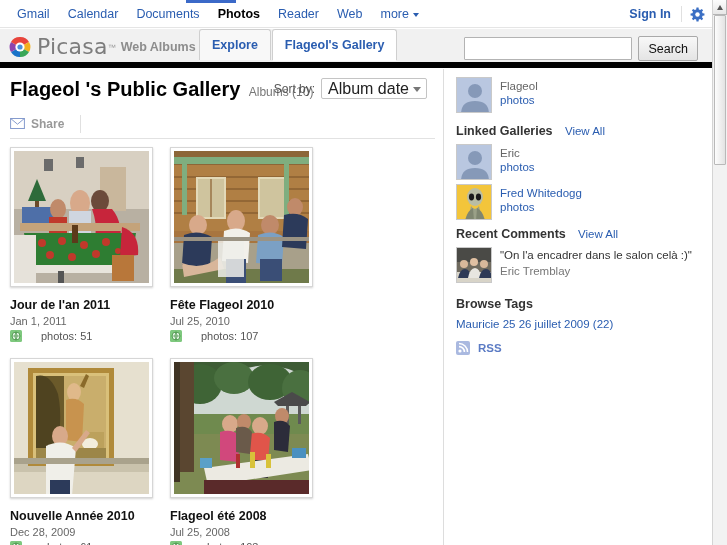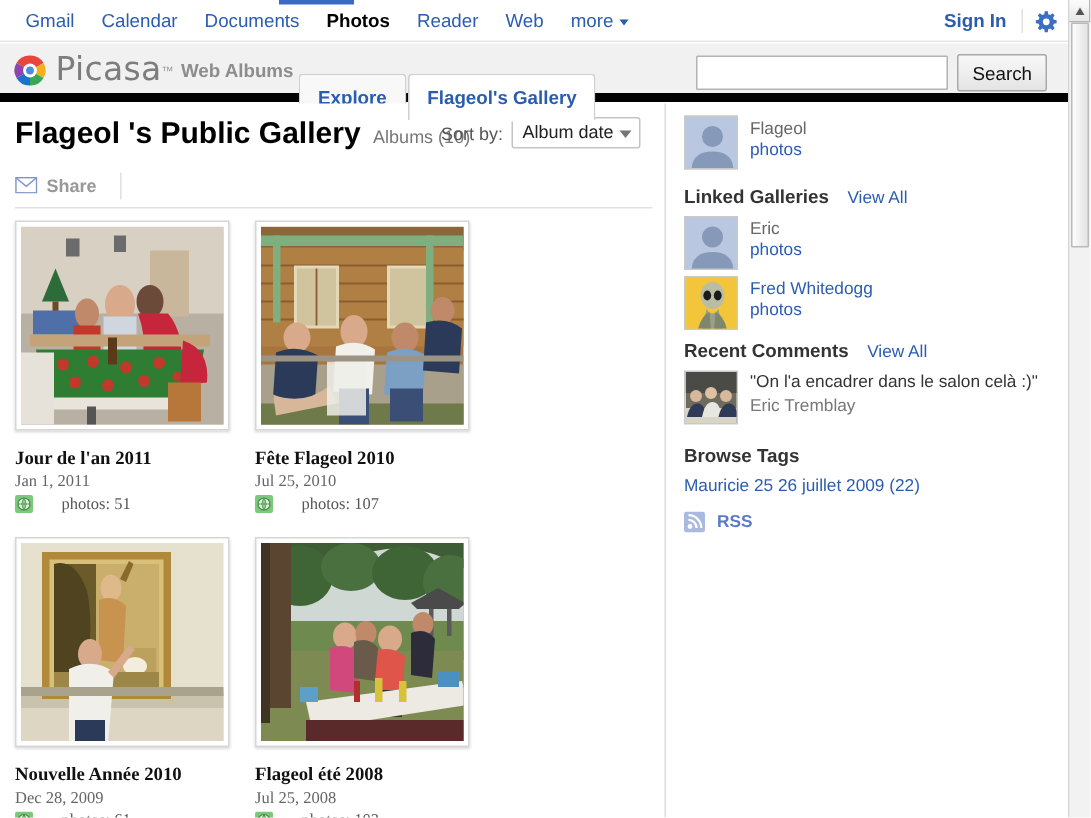--- a/index.html
+++ b/index.html
@@ -50,7 +50,7 @@
   .logo-tm { font-size: 8px; color:#999; vertical-align: super; }
   .logo-sub { font-size: 12.5px; color: #8d8d8d; font-weight: bold; margin-left: 5px; line-height:24px; }
 
-  .tabs { position: absolute; left: 199px; top: 20px; display: flex; align-items: flex-end; height: 31px; text-align: center; }
+  .tabs { position: absolute; left: 199px; top: 0; display: flex; align-items: flex-end; height: 31px; text-align: center; }
   .tab {
     height: 31px; line-height: 30px; padding: 0 12px;
     font-size: 12.5px; font-weight: bold; color: #2a5db0;

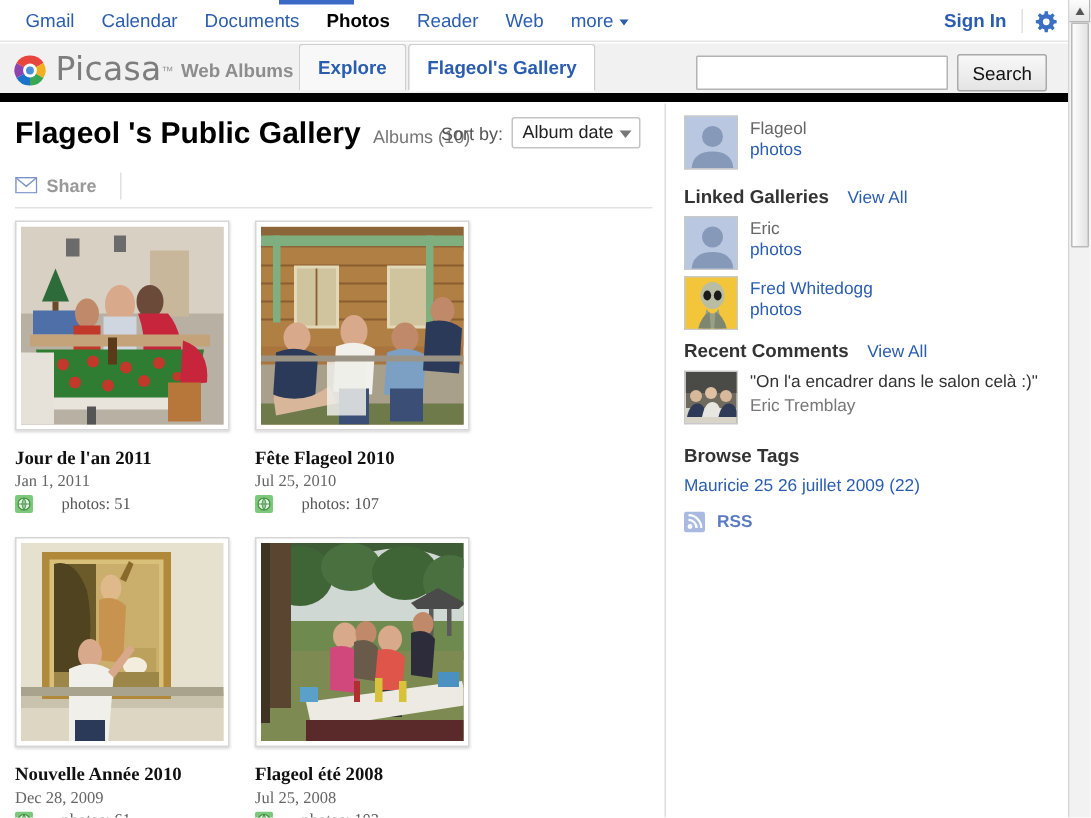--- a/index.html
+++ b/index.html
@@ -89,7 +89,7 @@
   .sortsel {
     min-width: 80px; height: 21px; line-height: 19px;
     border: 1px solid #c4c4c4; background: #fff; border-radius: 2px;
-    font-size: 12px; color: #222; padding: 0 17px 0 6px; cursor: pointer;
+    font-size: 16px; color: #222; padding: 0 17px 0 6px; cursor: pointer;
     position: relative; white-space: nowrap;
   }
   .sortsel .caret {

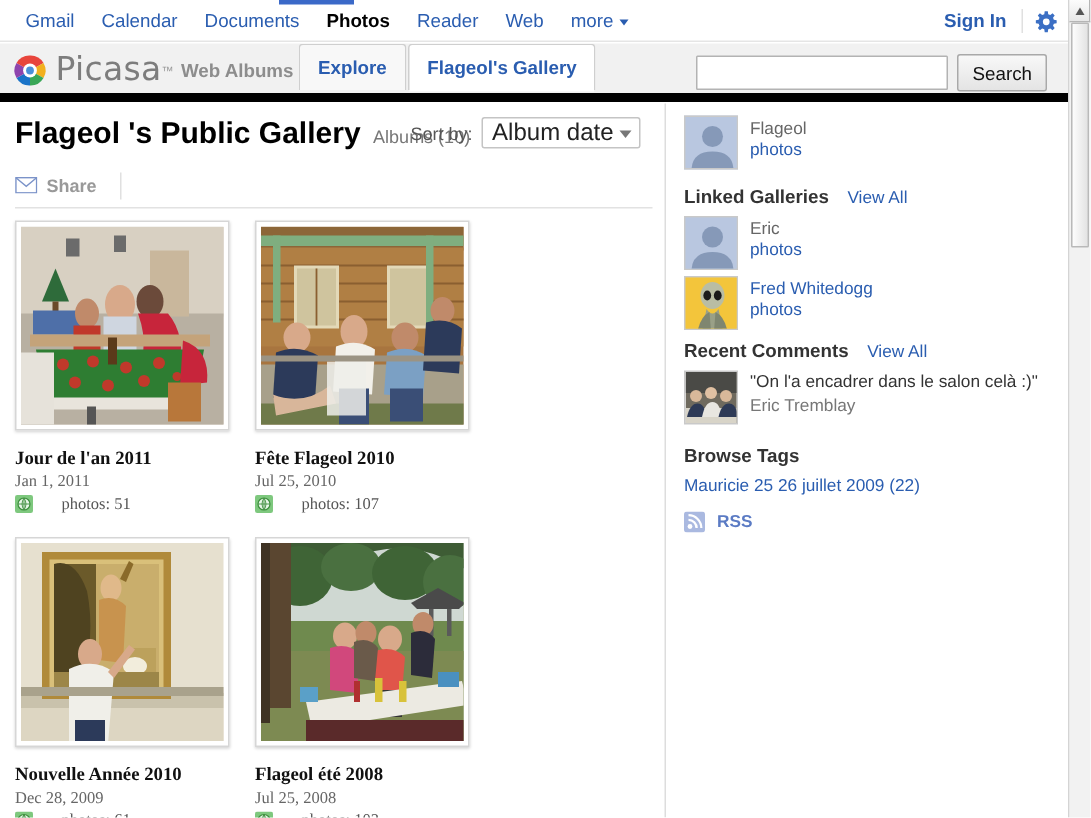--- a/index.html
+++ b/index.html
@@ -110,7 +110,7 @@
   
   .albums { position: absolute; left: 10px; top: 78px; width: 425px; }
   .arow { display: flex; }
-  .album { width: 160px; margin-right: 0; cursor: pointer; font-family: Liberation Serif, serif; }
+  .album { width: 160px; margin-right: 0; cursor: pointer; }
   .album.second { margin-left: 0; }
   .thumbframe {
     width: 143px; height: 140px; background: #fff;

